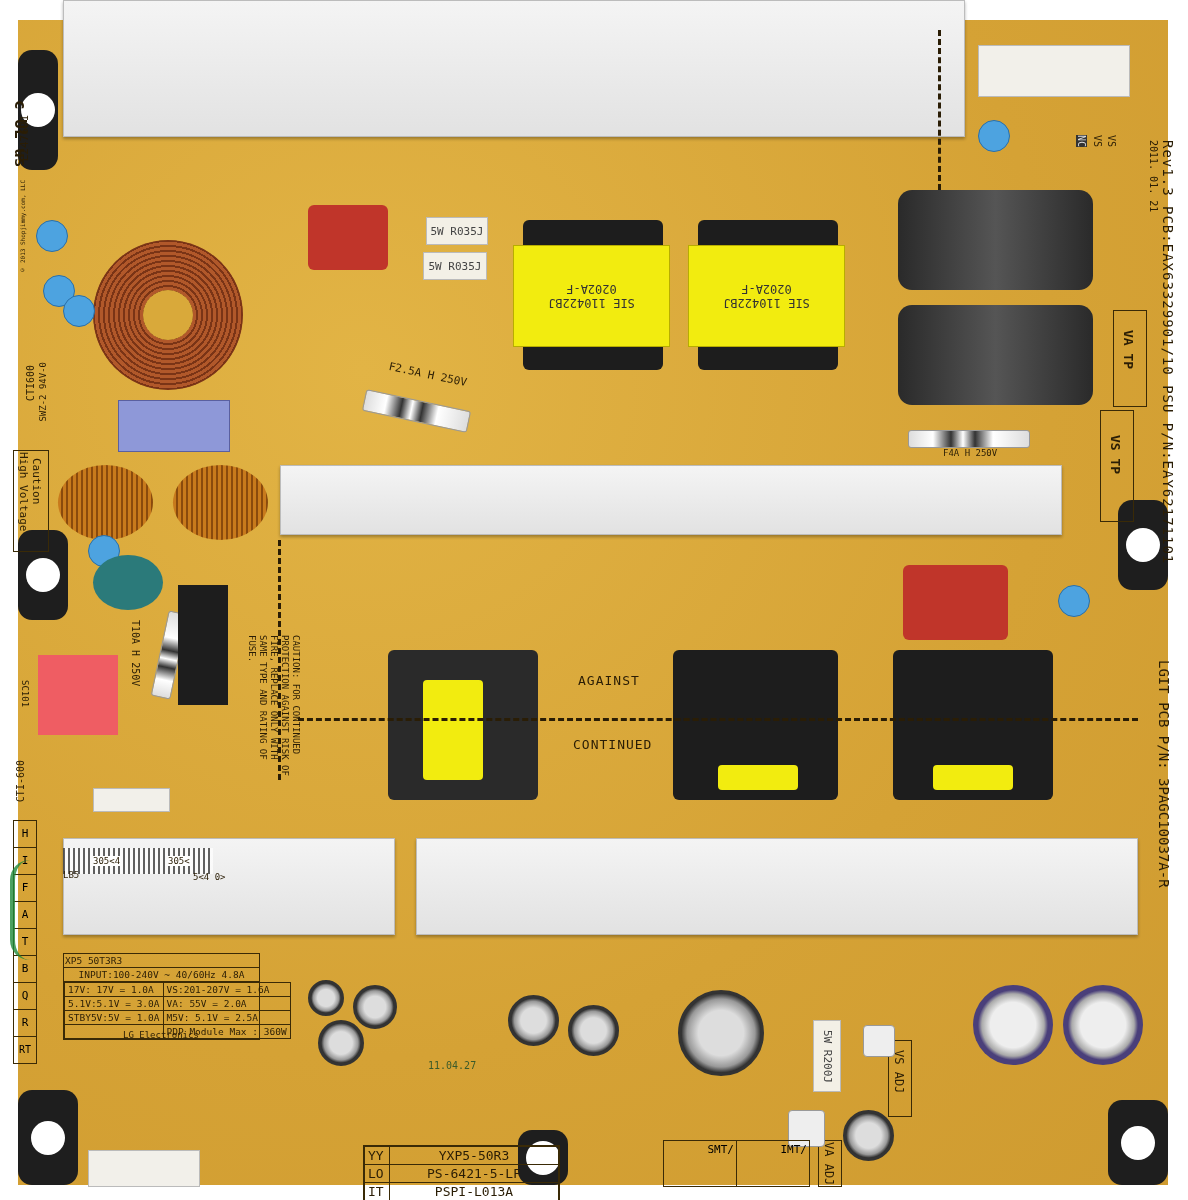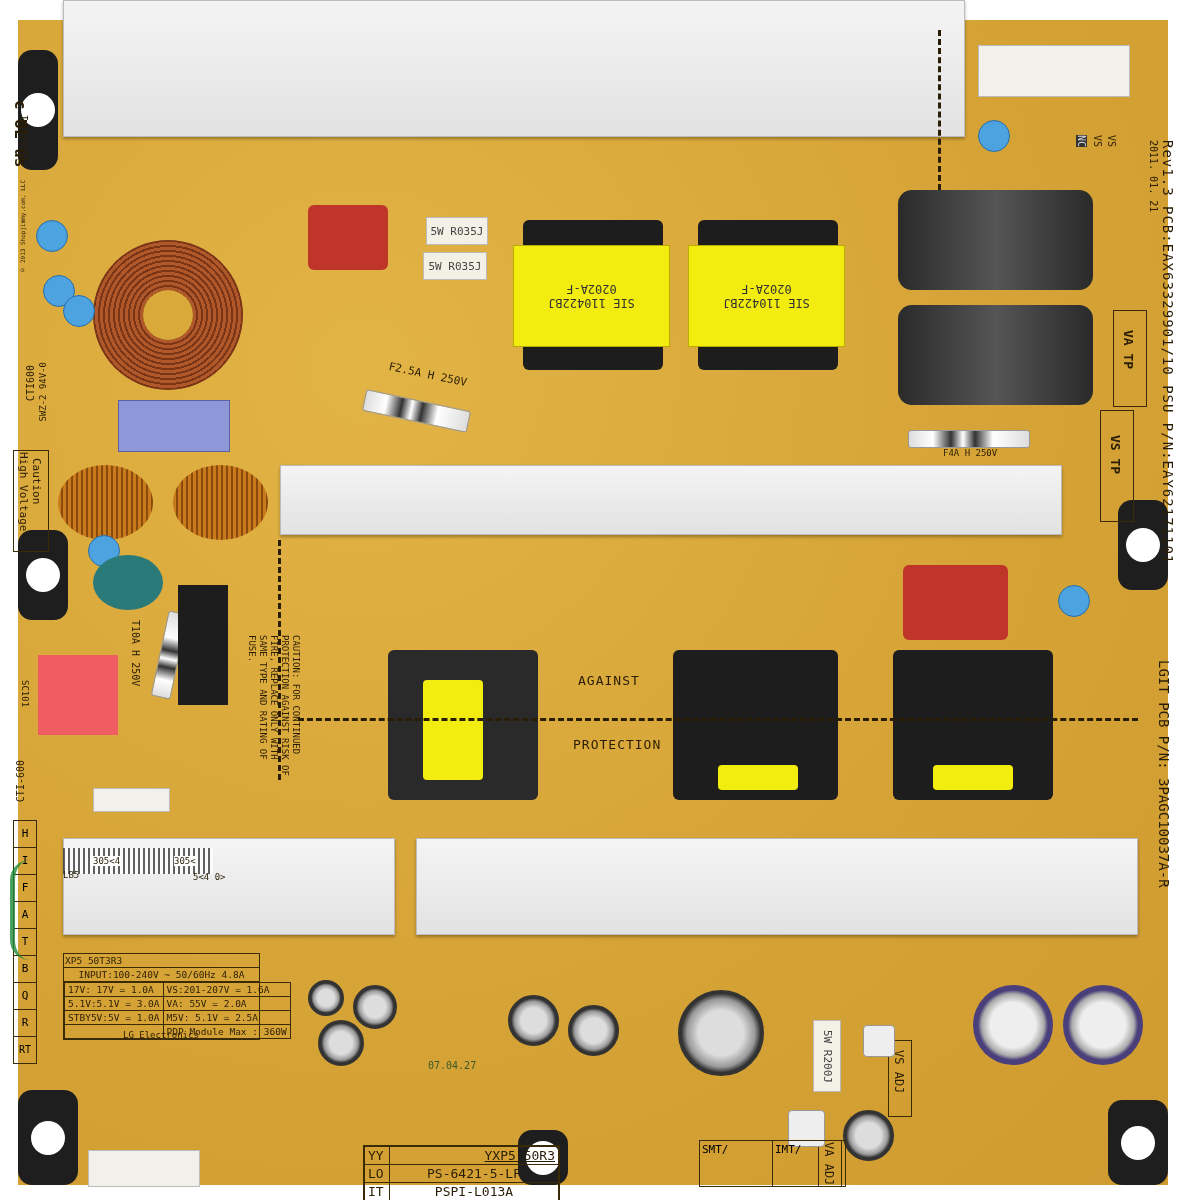--- a/index.html
+++ b/index.html
@@ -143,7 +143,7 @@
 
   <span class="lbl" style="left:560px;top:653px;font-size:13px;letter-spacing:1px;">AGAINST</span>
   <div class="dash" style="left:280px;top:698px;width:840px;"></div>
-  <span class="lbl" style="left:555px;top:717px;font-size:13px;letter-spacing:1px;">PROTECTION</span>
+  <span class="lbl" style="left:555px;top:717px;font-size:13px;letter-spacing:1px;">CONTINUED</span>
 
   <div class="lbl vert" style="left:228px;top:615px;height:150px;white-space:normal;font-size:9px;line-height:11px;">CAUTION: FOR CONTINUED PROTECTION AGAINST RISK OF FIRE, REPLACE ONLY WITH SAME TYPE AND RATING OF FUSE.</div>
 

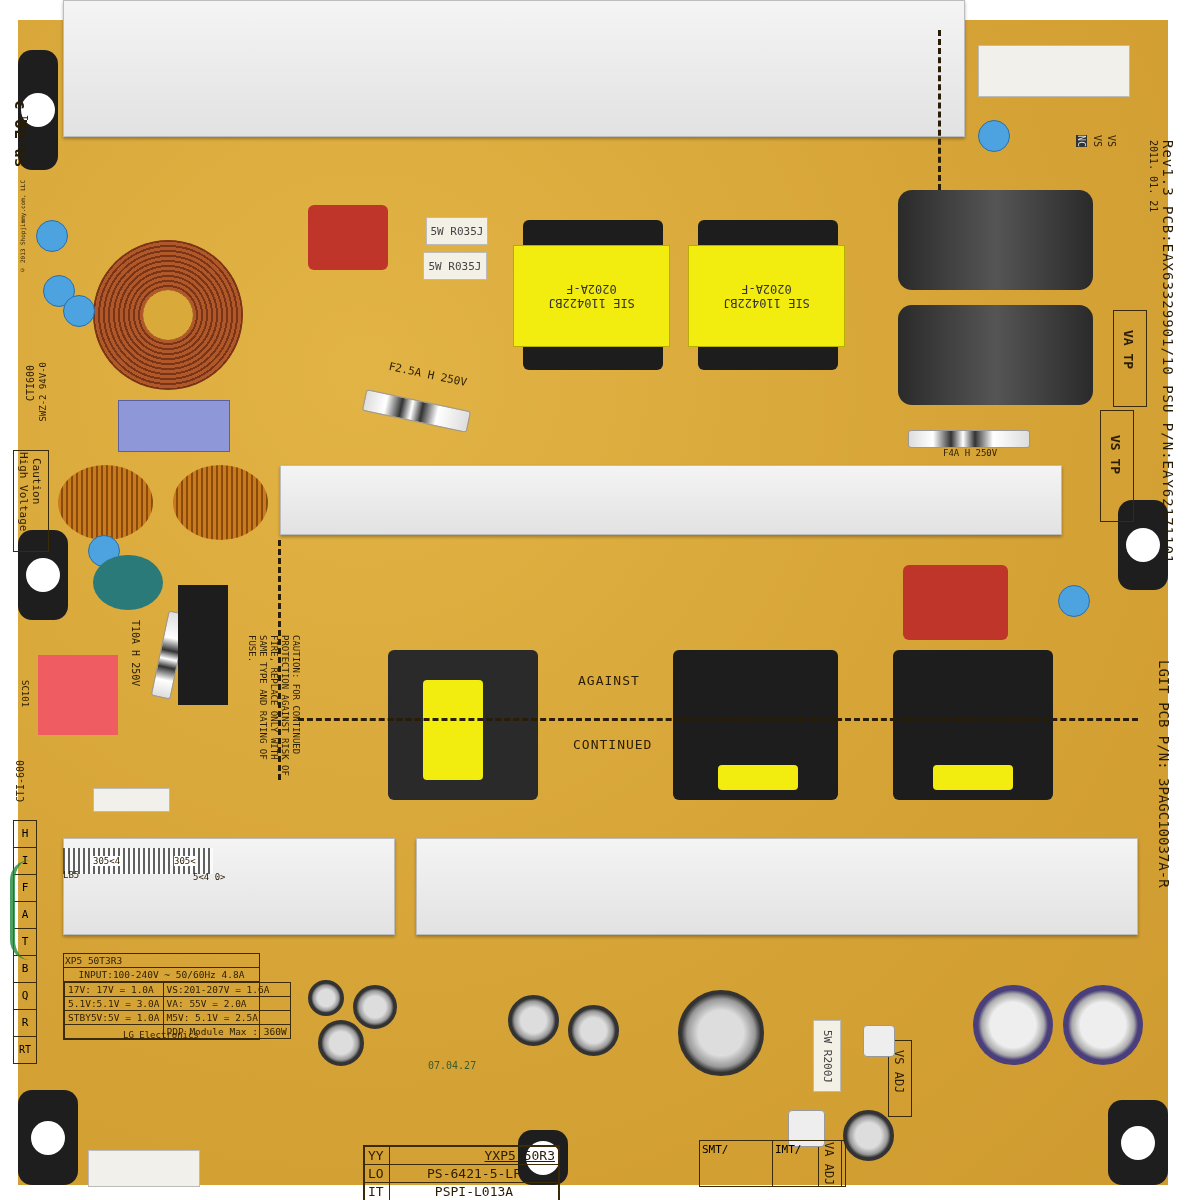--- a/index.html
+++ b/index.html
@@ -49,7 +49,7 @@
   <div class="abs" style="left:45px;top:828px;width:150px;height:26px;background:repeating-linear-gradient(90deg,#222 0 2px,#fff 2px 5px);opacity:.7;"></div>
   <span class="lbl" style="left:45px;top:850px;font-size:9px;">LB5</span>
   <span class="lbl" style="left:75px;top:836px;font-size:9px;background:#fff;">305&lt;4</span>
-  <span class="lbl" style="left:156px;top:836px;font-size:9px;background:#fff;">305&lt;</span>
+  <span class="lbl" style="left:150px;top:836px;font-size:9px;background:#fff;">305&lt;</span>
   <span class="lbl" style="left:175px;top:852px;font-size:9px;">5&lt;4 0&gt;</span>
 
   <div class="connector" style="left:960px;top:25px;width:150px;height:50px;"></div>

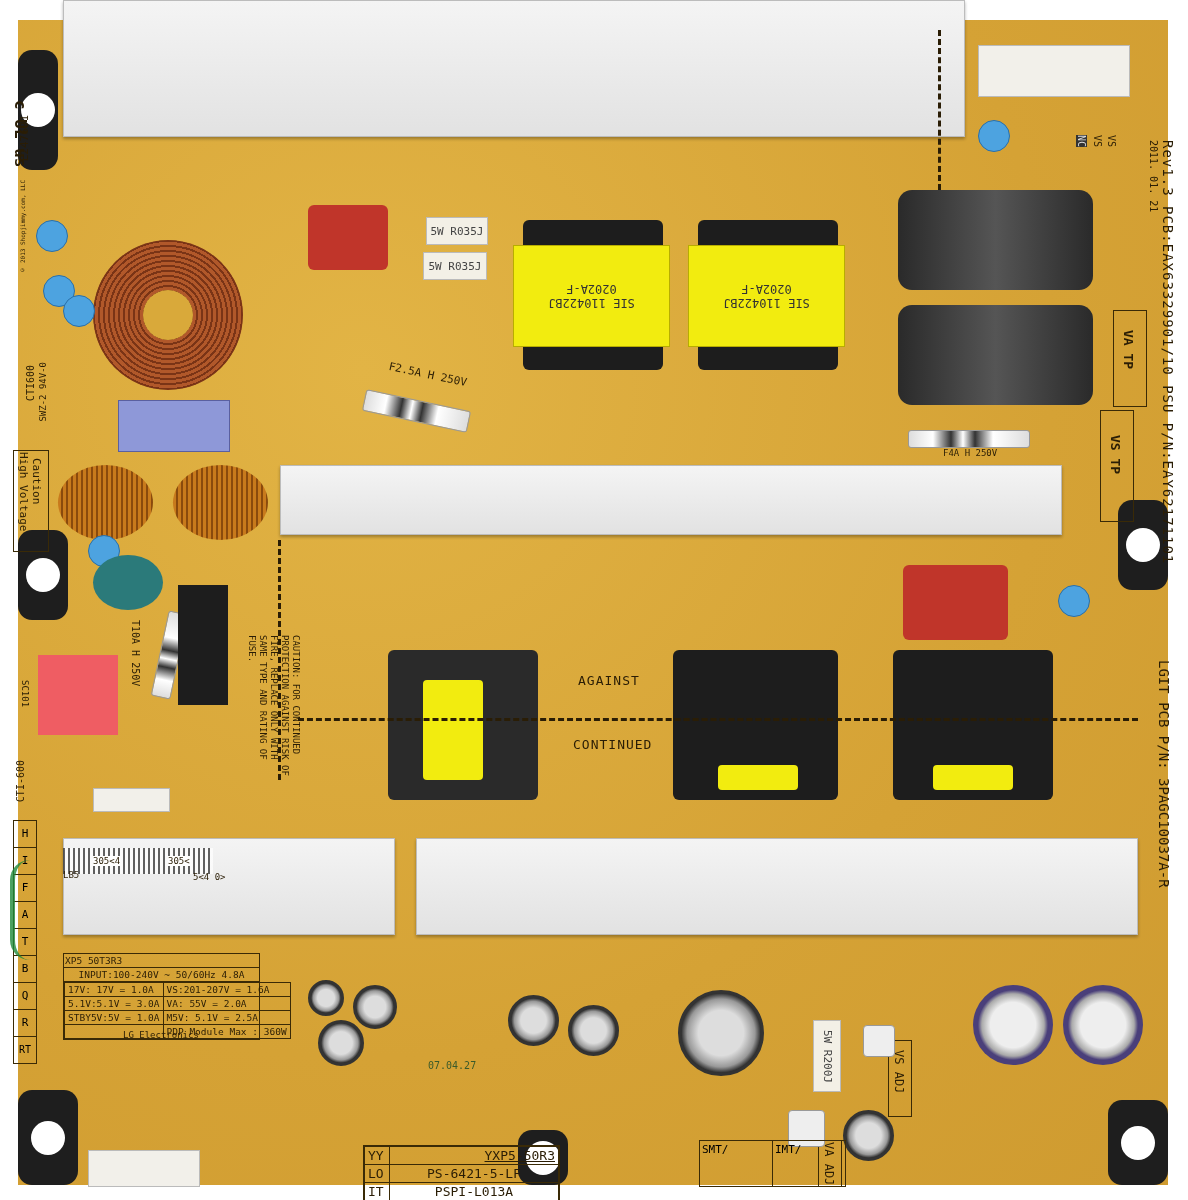--- a/index.html
+++ b/index.html
@@ -157,7 +157,7 @@
 
   <div class="spec" style="left:45px;top:933px;width:195px;">
     <div style="text-align:left;border-bottom:1px solid #3a2a06;padding:1px;">XP5 50T3R3</div>
-    <div style="text-align:center;border-bottom:1px solid #3a2a06;padding:1px;">INPUT:100-240V ~ 50/60Hz 4.8A</div>
+    <div style="text-align:center;border-bottom:1px solid #3a2a06;padding:1px;">INPUT:100-240V ~ 40/60Hz 4.8A</div>
     <table>
       <tbody>
           <tr>

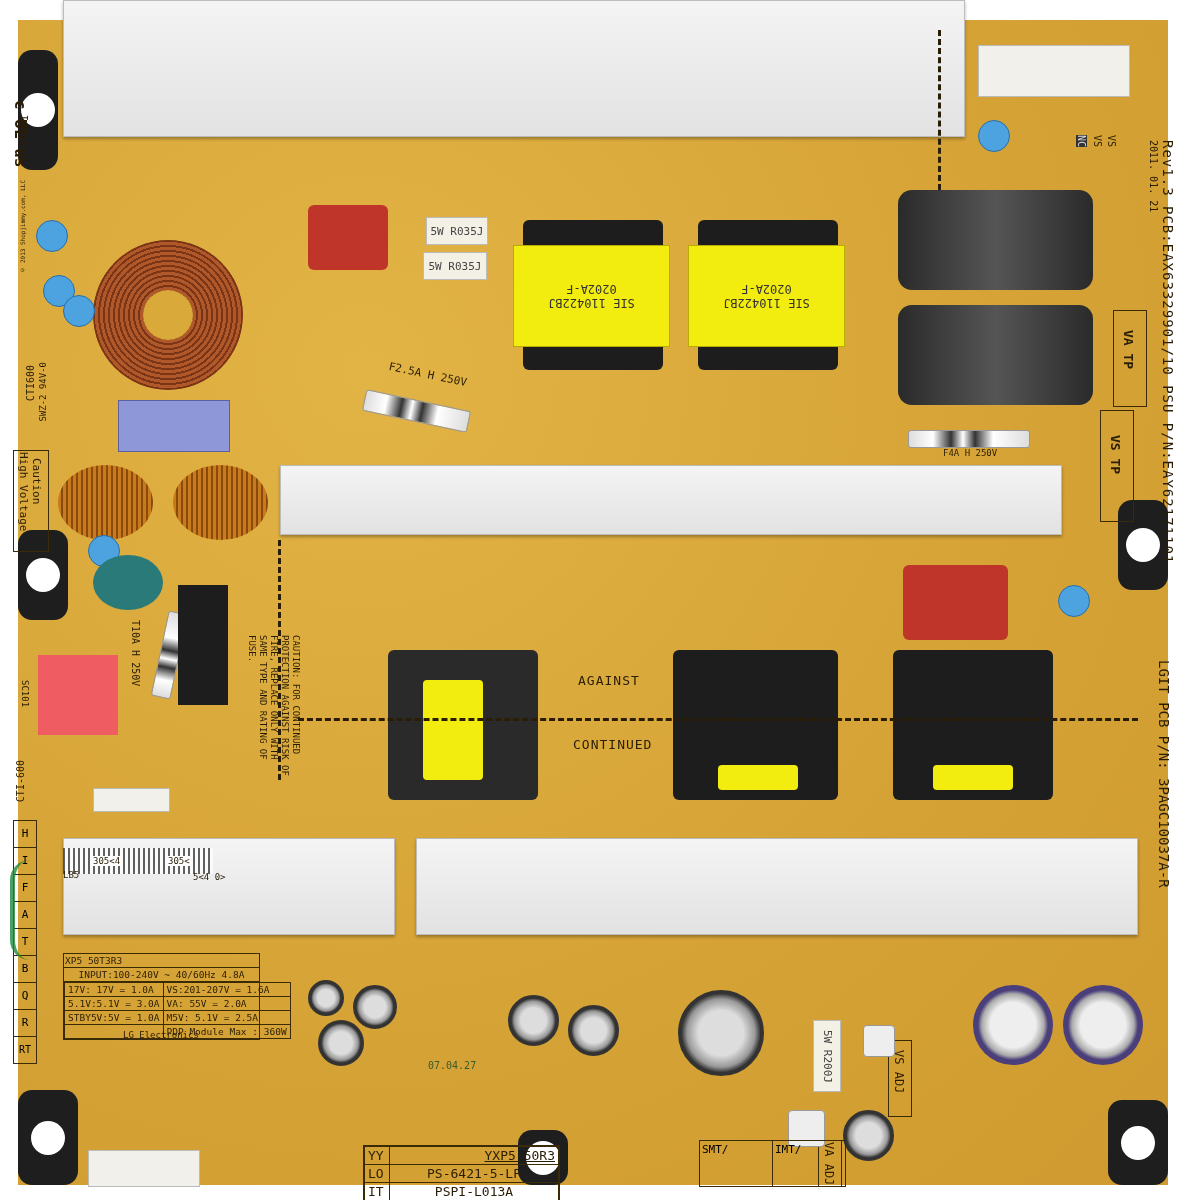--- a/index.html
+++ b/index.html
@@ -191,7 +191,7 @@
   <div class="cap-purple" style="left:955px;top:965px;width:80px;height:80px;"></div>
   <div class="cap-purple" style="left:1045px;top:965px;width:80px;height:80px;"></div>
 
-  <span class="lbl" style="left:410px;top:1040px;font-size:10px;color:#3a5a2a;">07.04.27</span>
+  <span class="lbl" style="left:410px;top:1040px;font-size:10px;color:#3a5a2a;">11.04.27</span>
 
   <div class="abs" style="left:870px;top:1020px;width:22px;height:75px;border:1px solid #3a2a06;"></div>
   <span class="lbl vert" style="left:874px;top:1030px;font-size:12px;">VS ADJ</span>

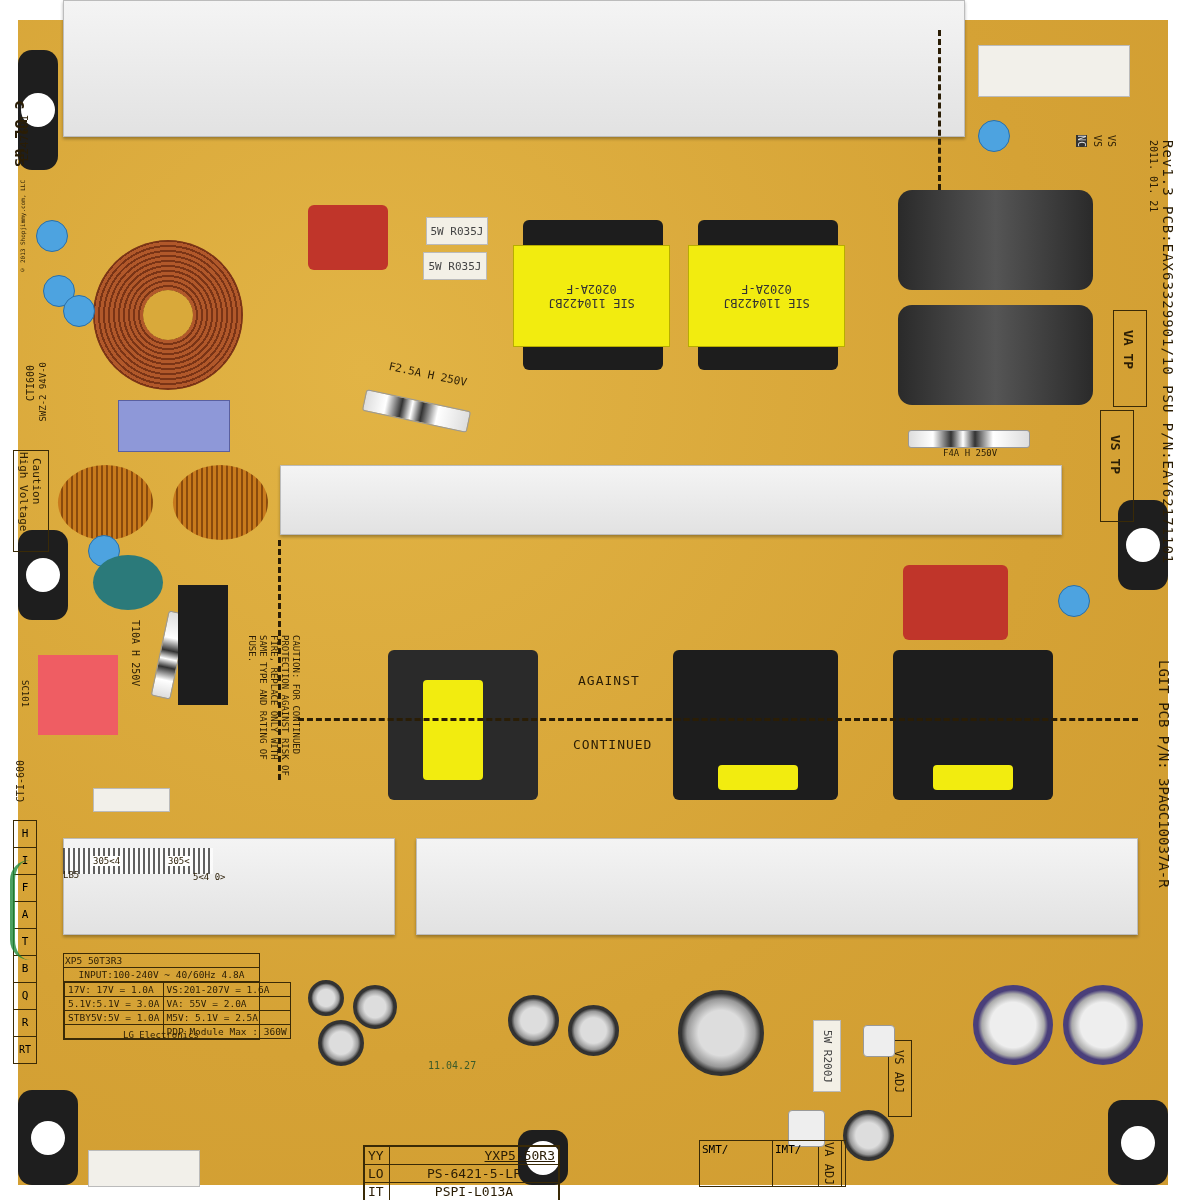--- a/index.html
+++ b/index.html
@@ -205,7 +205,7 @@
       <tbody>
           <tr>
             <td style="width:18px;">YY</td>
-            <td style="text-align:right;text-decoration:underline;">YXP5-50R3</td>
+            <td style="text-align:center;">YXP5-50R3</td>
           </tr>
       <tr>
             <td>LO</td>

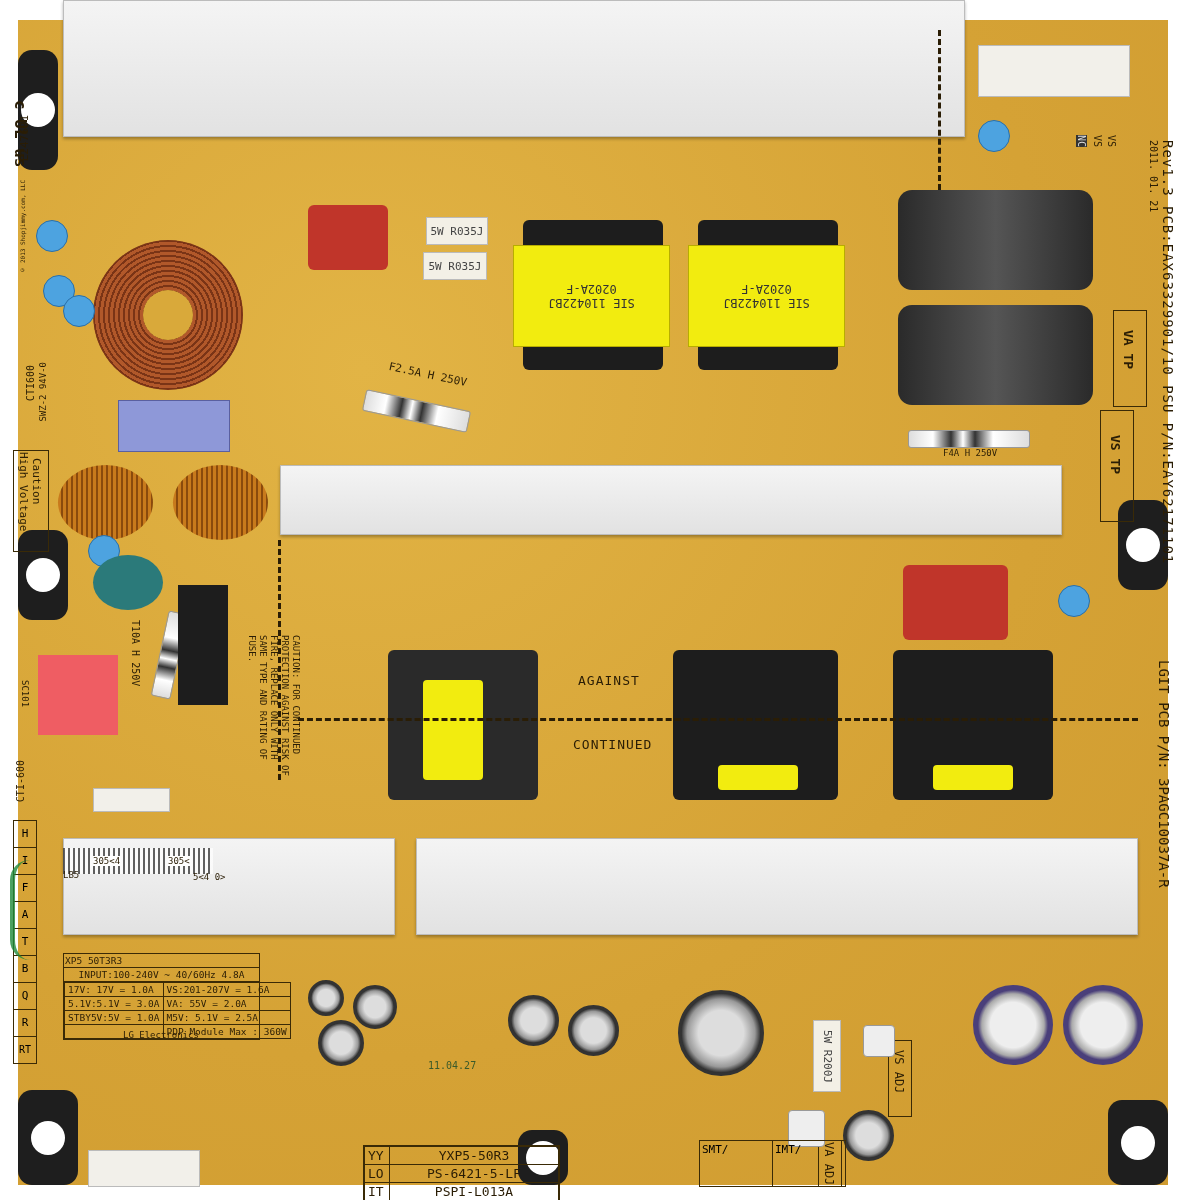--- a/index.html
+++ b/index.html
@@ -219,7 +219,7 @@
       </table>
   </div>
 
-  <div class="abs" style="left:681px;top:1120px;width:145px;height:45px;border:1px solid #3a2a06;display:flex;">
+  <div class="abs" style="left:645px;top:1120px;width:145px;height:45px;border:1px solid #3a2a06;display:flex;text-align:right;">
     <span style="flex:1;font-size:11px;border-right:1px solid #3a2a06;padding:2px;">SMT/</span>
     <span style="flex:1;font-size:11px;padding:2px;">IMT/</span>
   </div>

